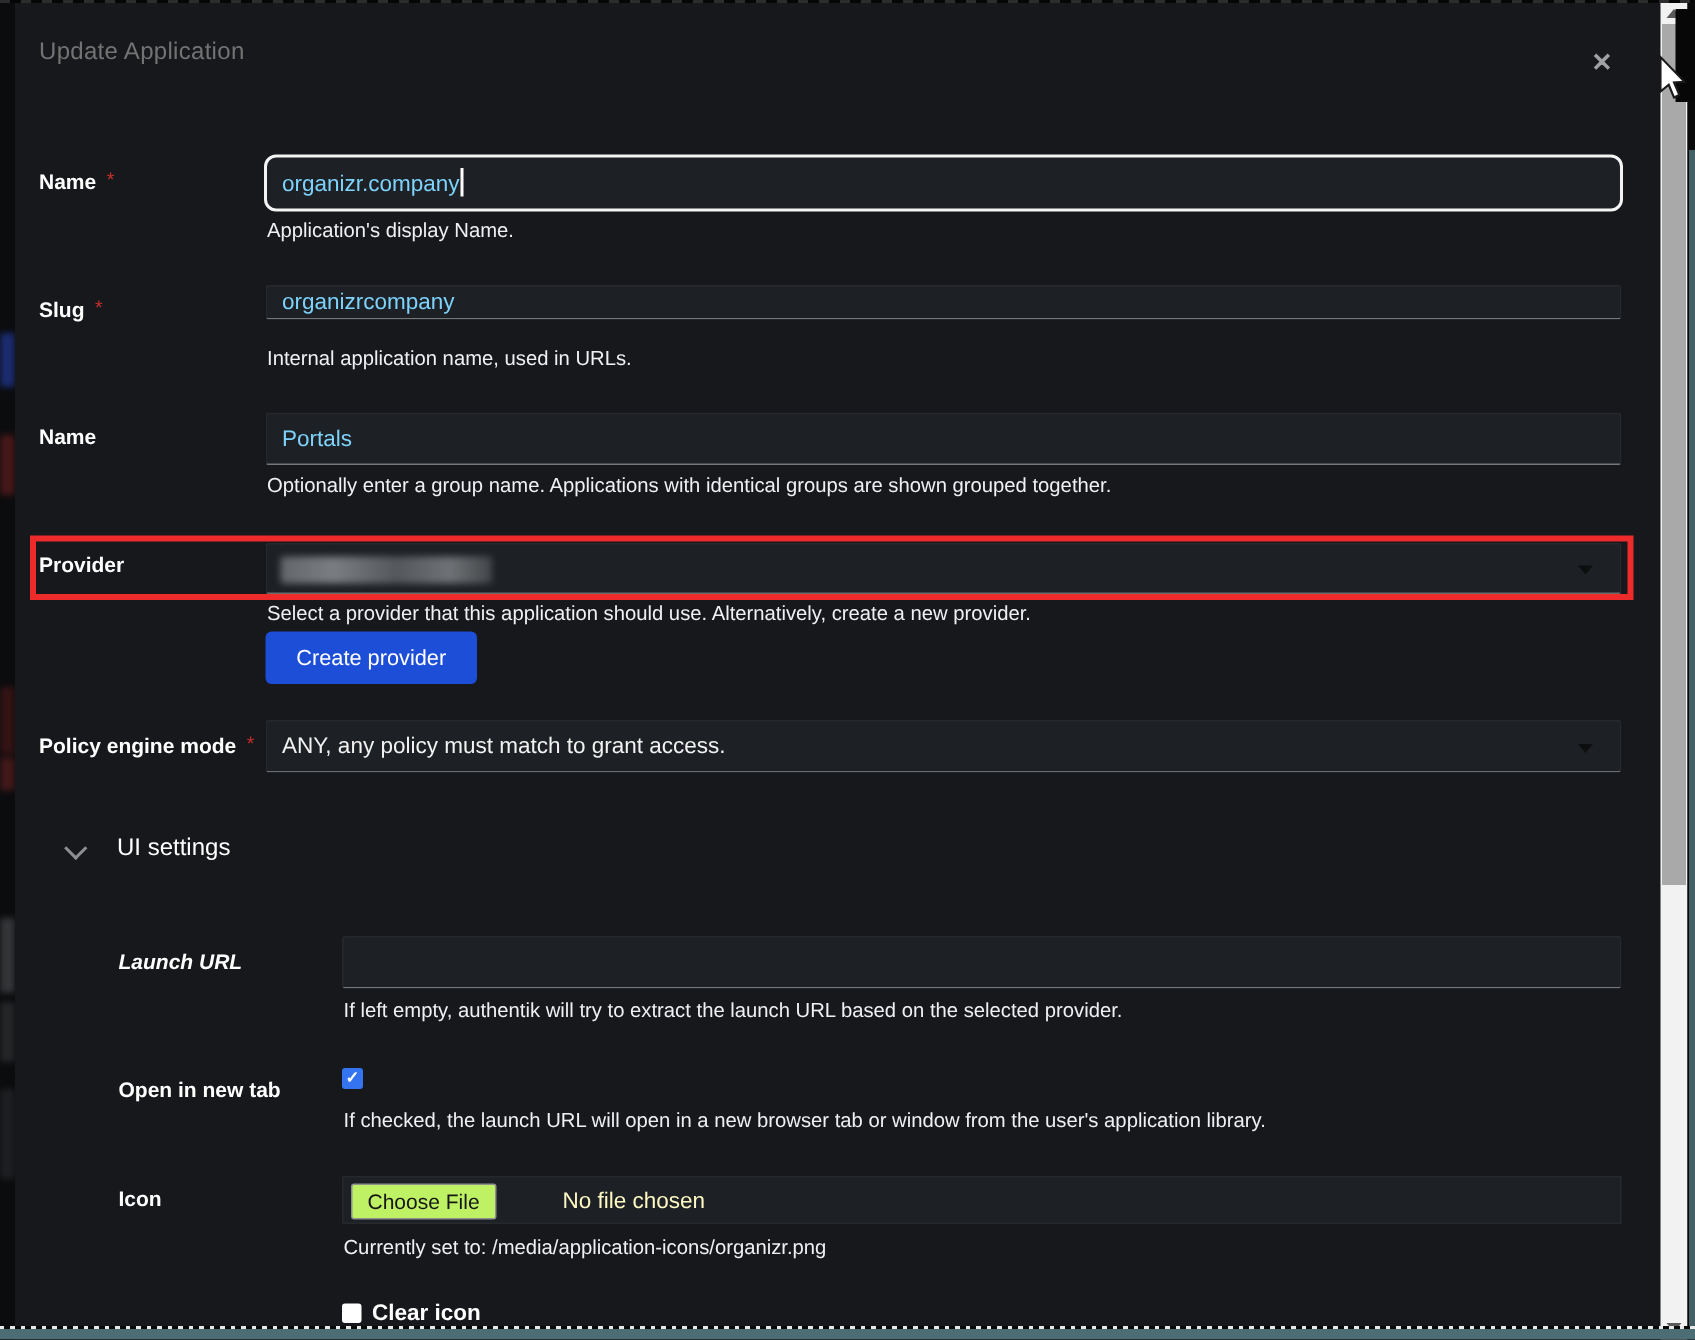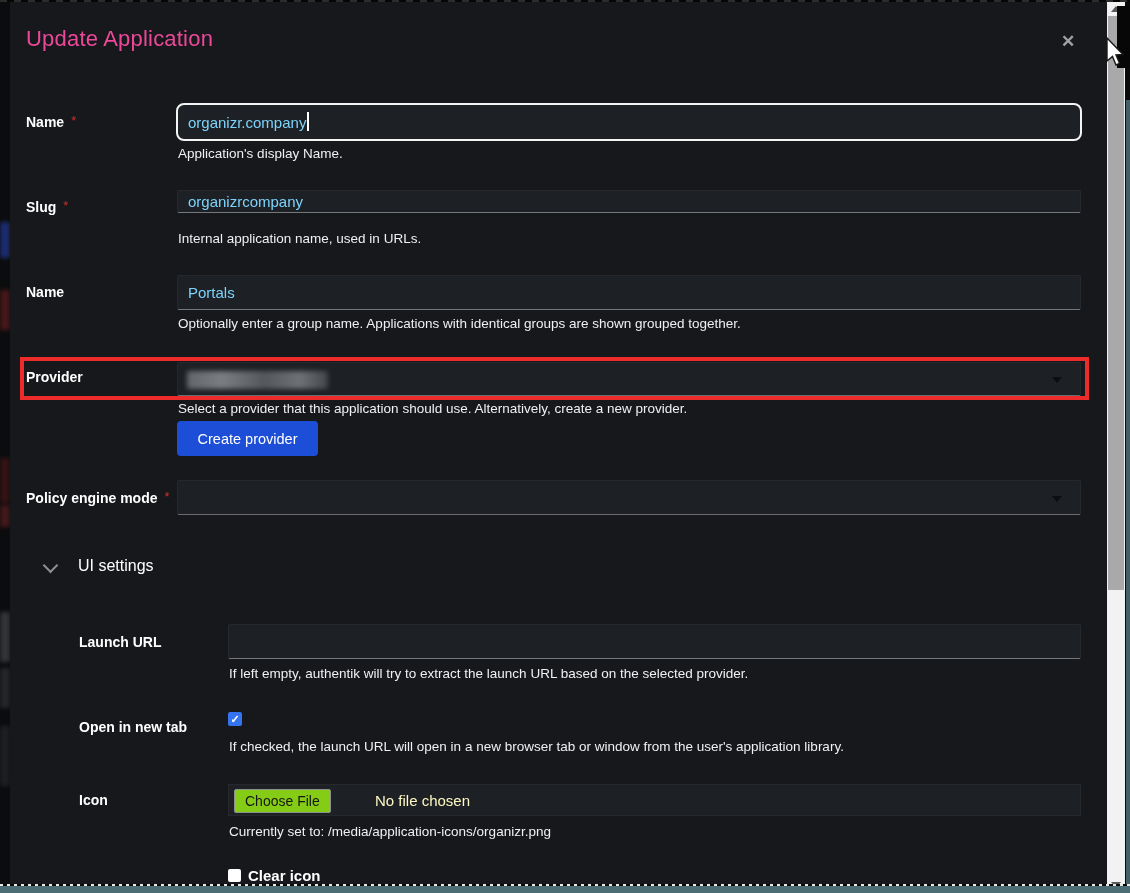--- a/index.html
+++ b/index.html
@@ -16,7 +16,7 @@
   .blob{position:absolute;left:0;width:10px;filter:blur(2px);}
 
   
-  .title{left:26px;top:26px;font-size:22px;font-weight:500;color:#ec4899;letter-spacing:.2px;}
+  .title{left:26px;top:26px;font-size:16px;font-weight:500;color:#737373;letter-spacing:.2px;}
   .close-btn{left:1056px;top:30px;width:24px;height:24px;background:none;border:none;
     color:#9fa1a4;font-size:17px;font-weight:700;cursor:pointer;line-height:24px;text-align:center;padding:0;}
 

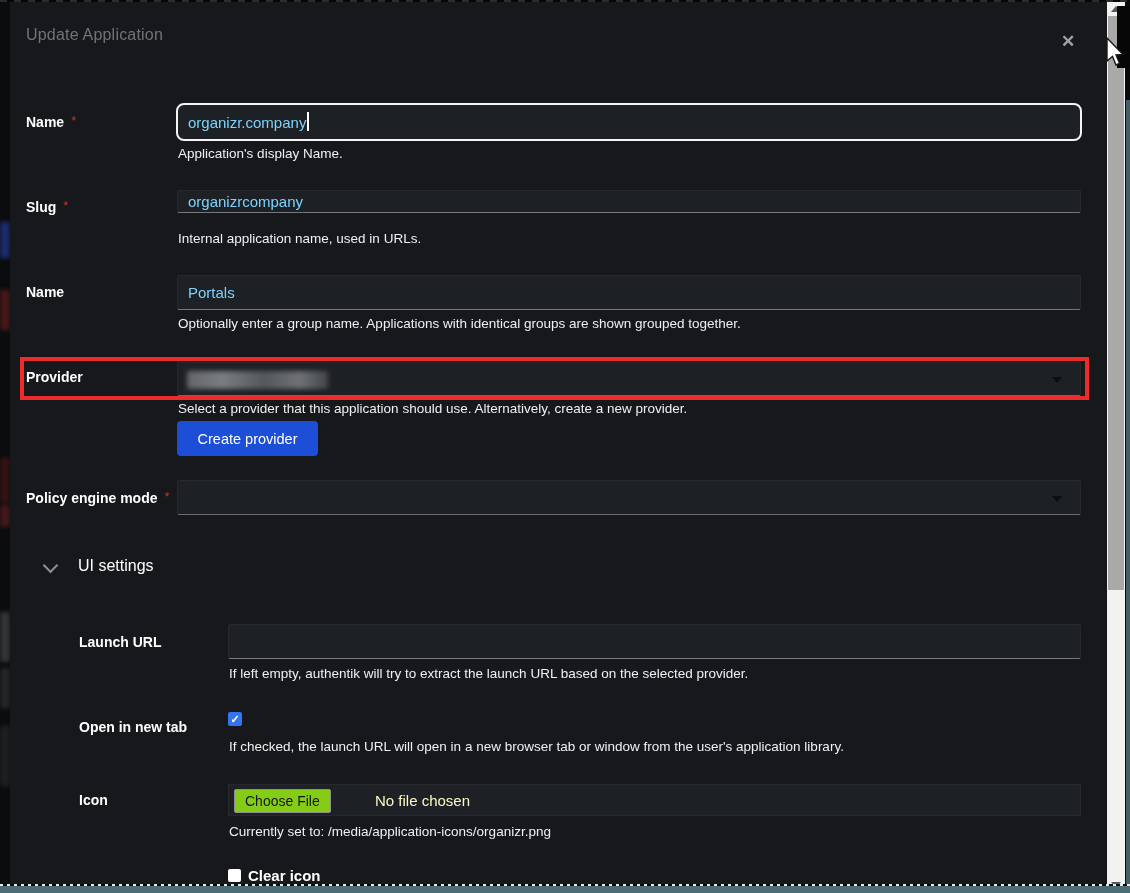--- a/index.html
+++ b/index.html
@@ -137,6 +137,7 @@
   <span class="flabel">Policy engine mode</span><span class="req">*</span>
 </div>
 <div class="abs select" style="left:177px;top:480px;width:904px;height:35px;">
+  <span>ANY, any policy must match to grant access.</span>
   <div class="sel-caret"></div>
 </div>
 

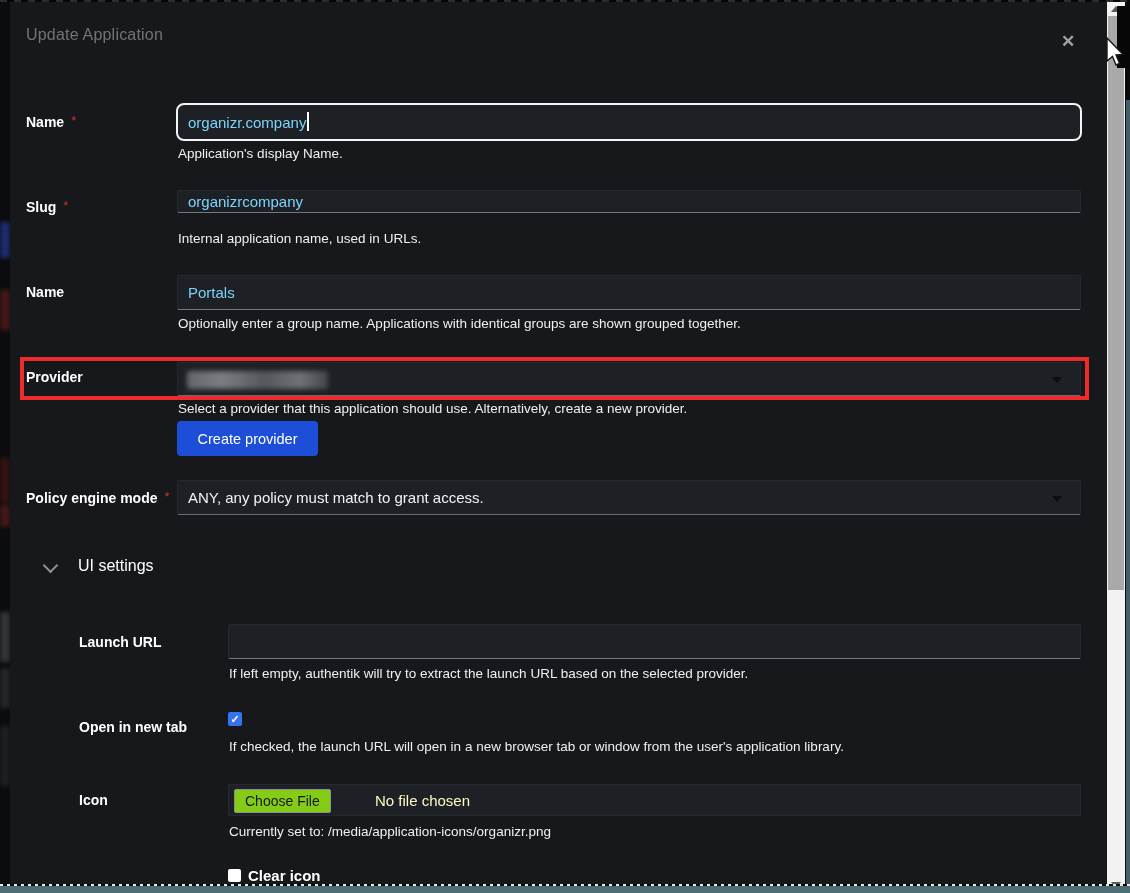--- a/index.html
+++ b/index.html
@@ -146,7 +146,7 @@
 </div>
 <div class="abs section-label" style="left:78px;top:557px;">UI settings</div>
 
-<div class="abs" style="left:79px;top:633px;">
+<div class="abs" style="left:79px;top:633px;font-style:italic;">
   <span class="flabel">Launch URL</span>
 </div>
 <input class="abs tinput" style="left: 228px; top: 624px; width: 853px; height: 35px;" value="">

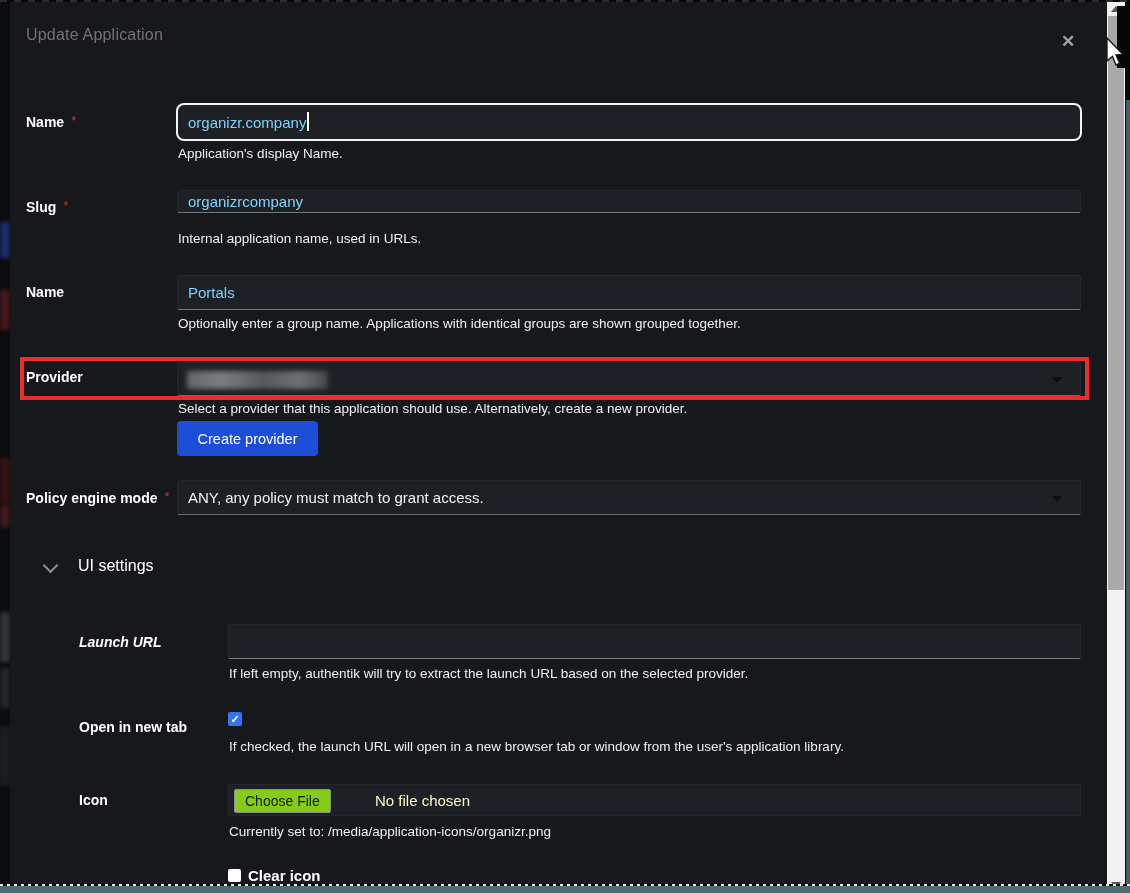--- a/index.html
+++ b/index.html
@@ -64,7 +64,7 @@
 
   .file-input{background:#1d2024;border:1px solid #26282c;box-sizing:border-box;}
   .file-btn{position:absolute;left:5px;top:4px;height:24px;padding:0 10px;
-    background:#84cc16;border:1px solid #8f8f8f;border-radius:2px;color:#161616;
+    background:#bef264;border:1px solid #8f8f8f;border-radius:2px;color:#161616;
     font-size:14px;font-family:"Liberation Sans",sans-serif;cursor:pointer;display:flex;align-items:center;}
   .file-status{position:absolute;left:122px;top:0;height:32px;line-height:32px;color:#fef9c3;font-size:15px;margin-left:24px;}
 

